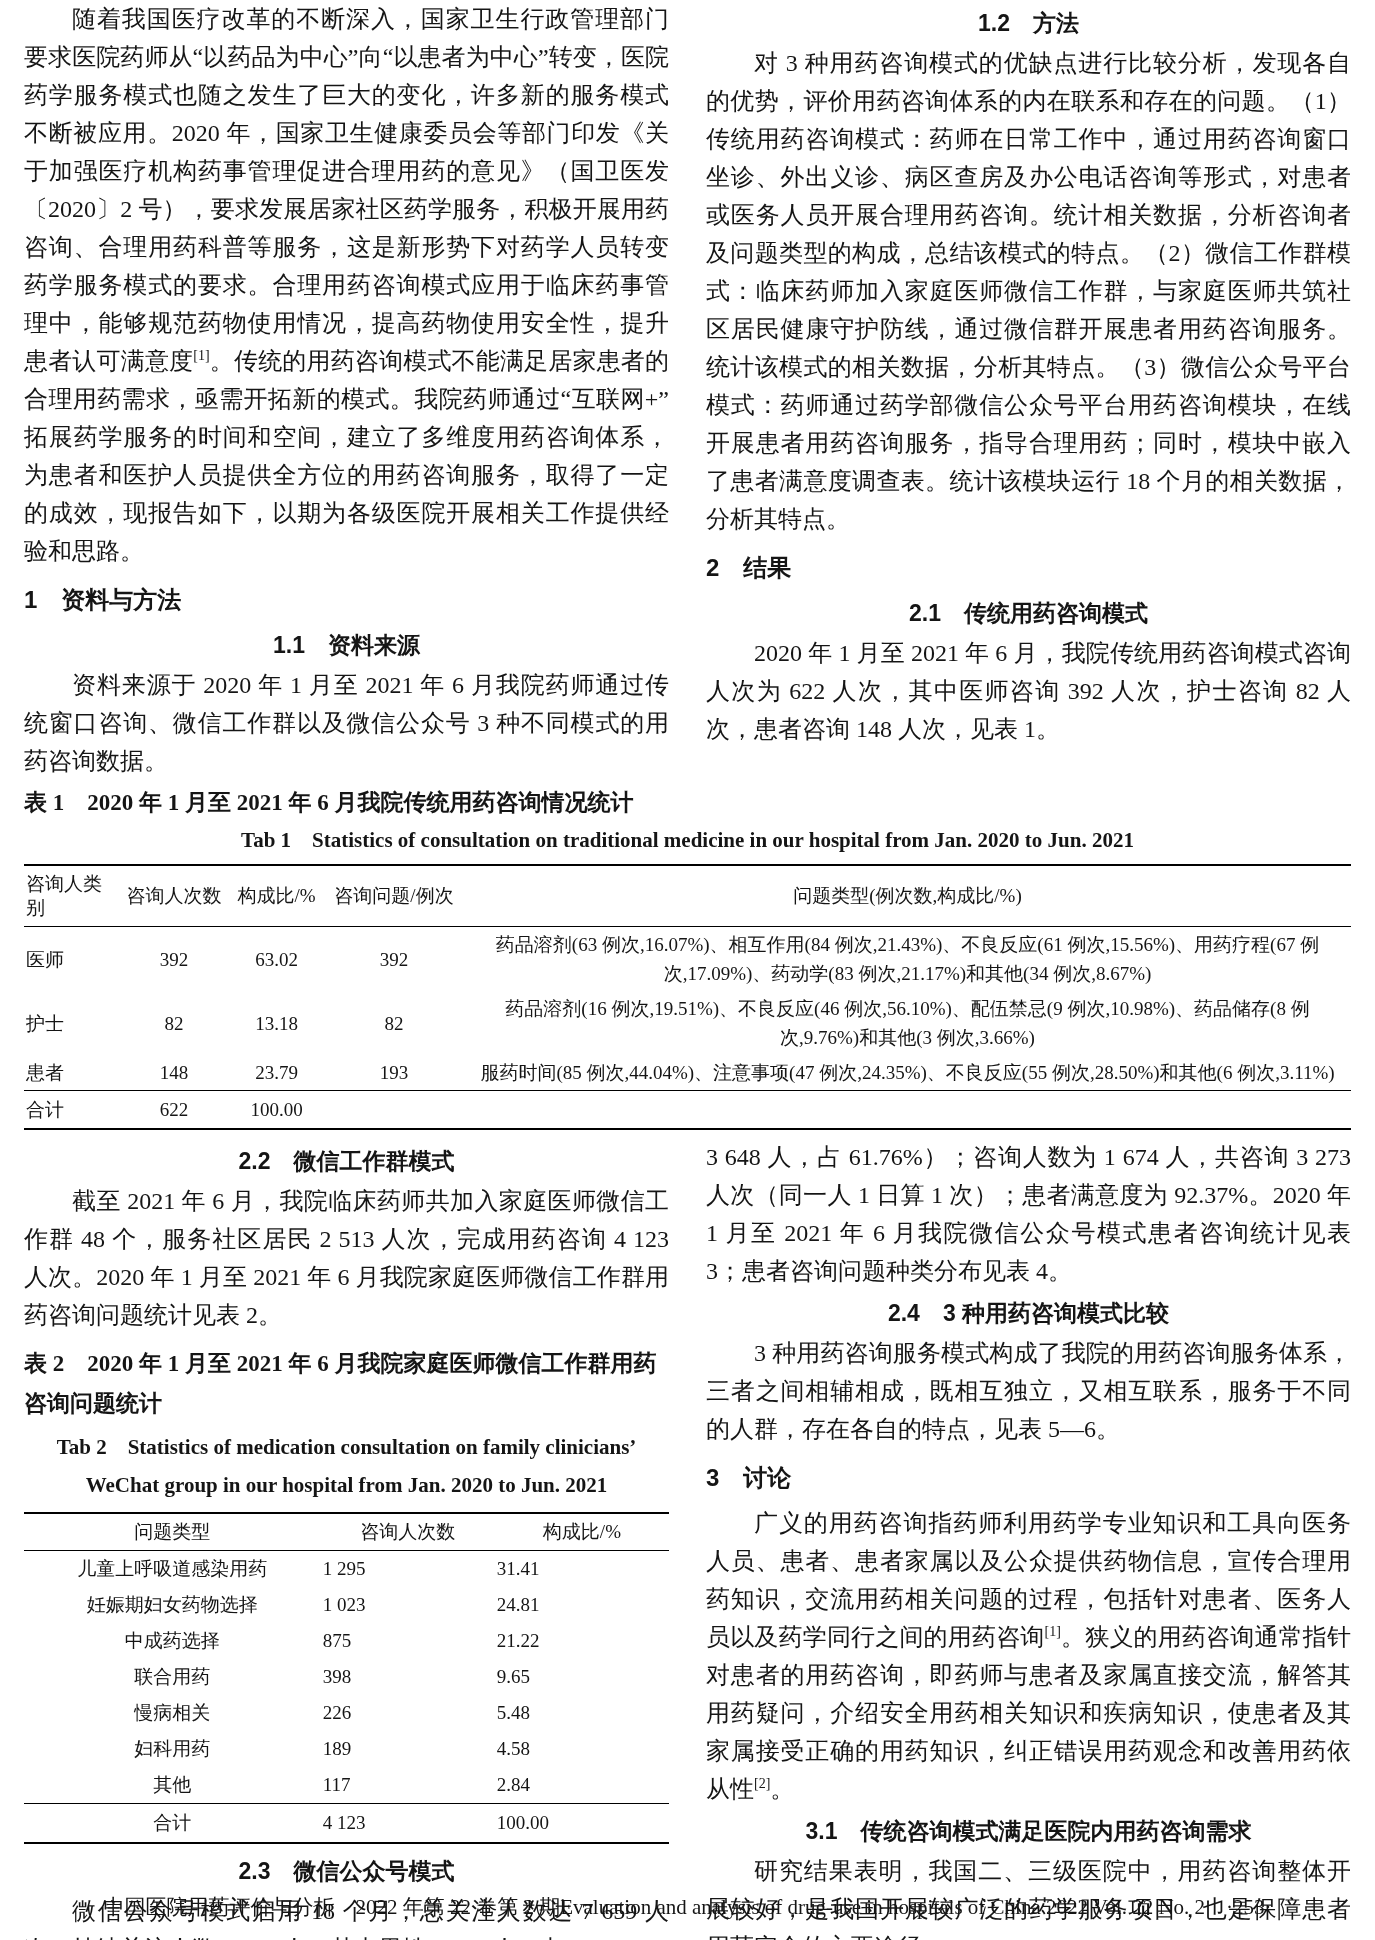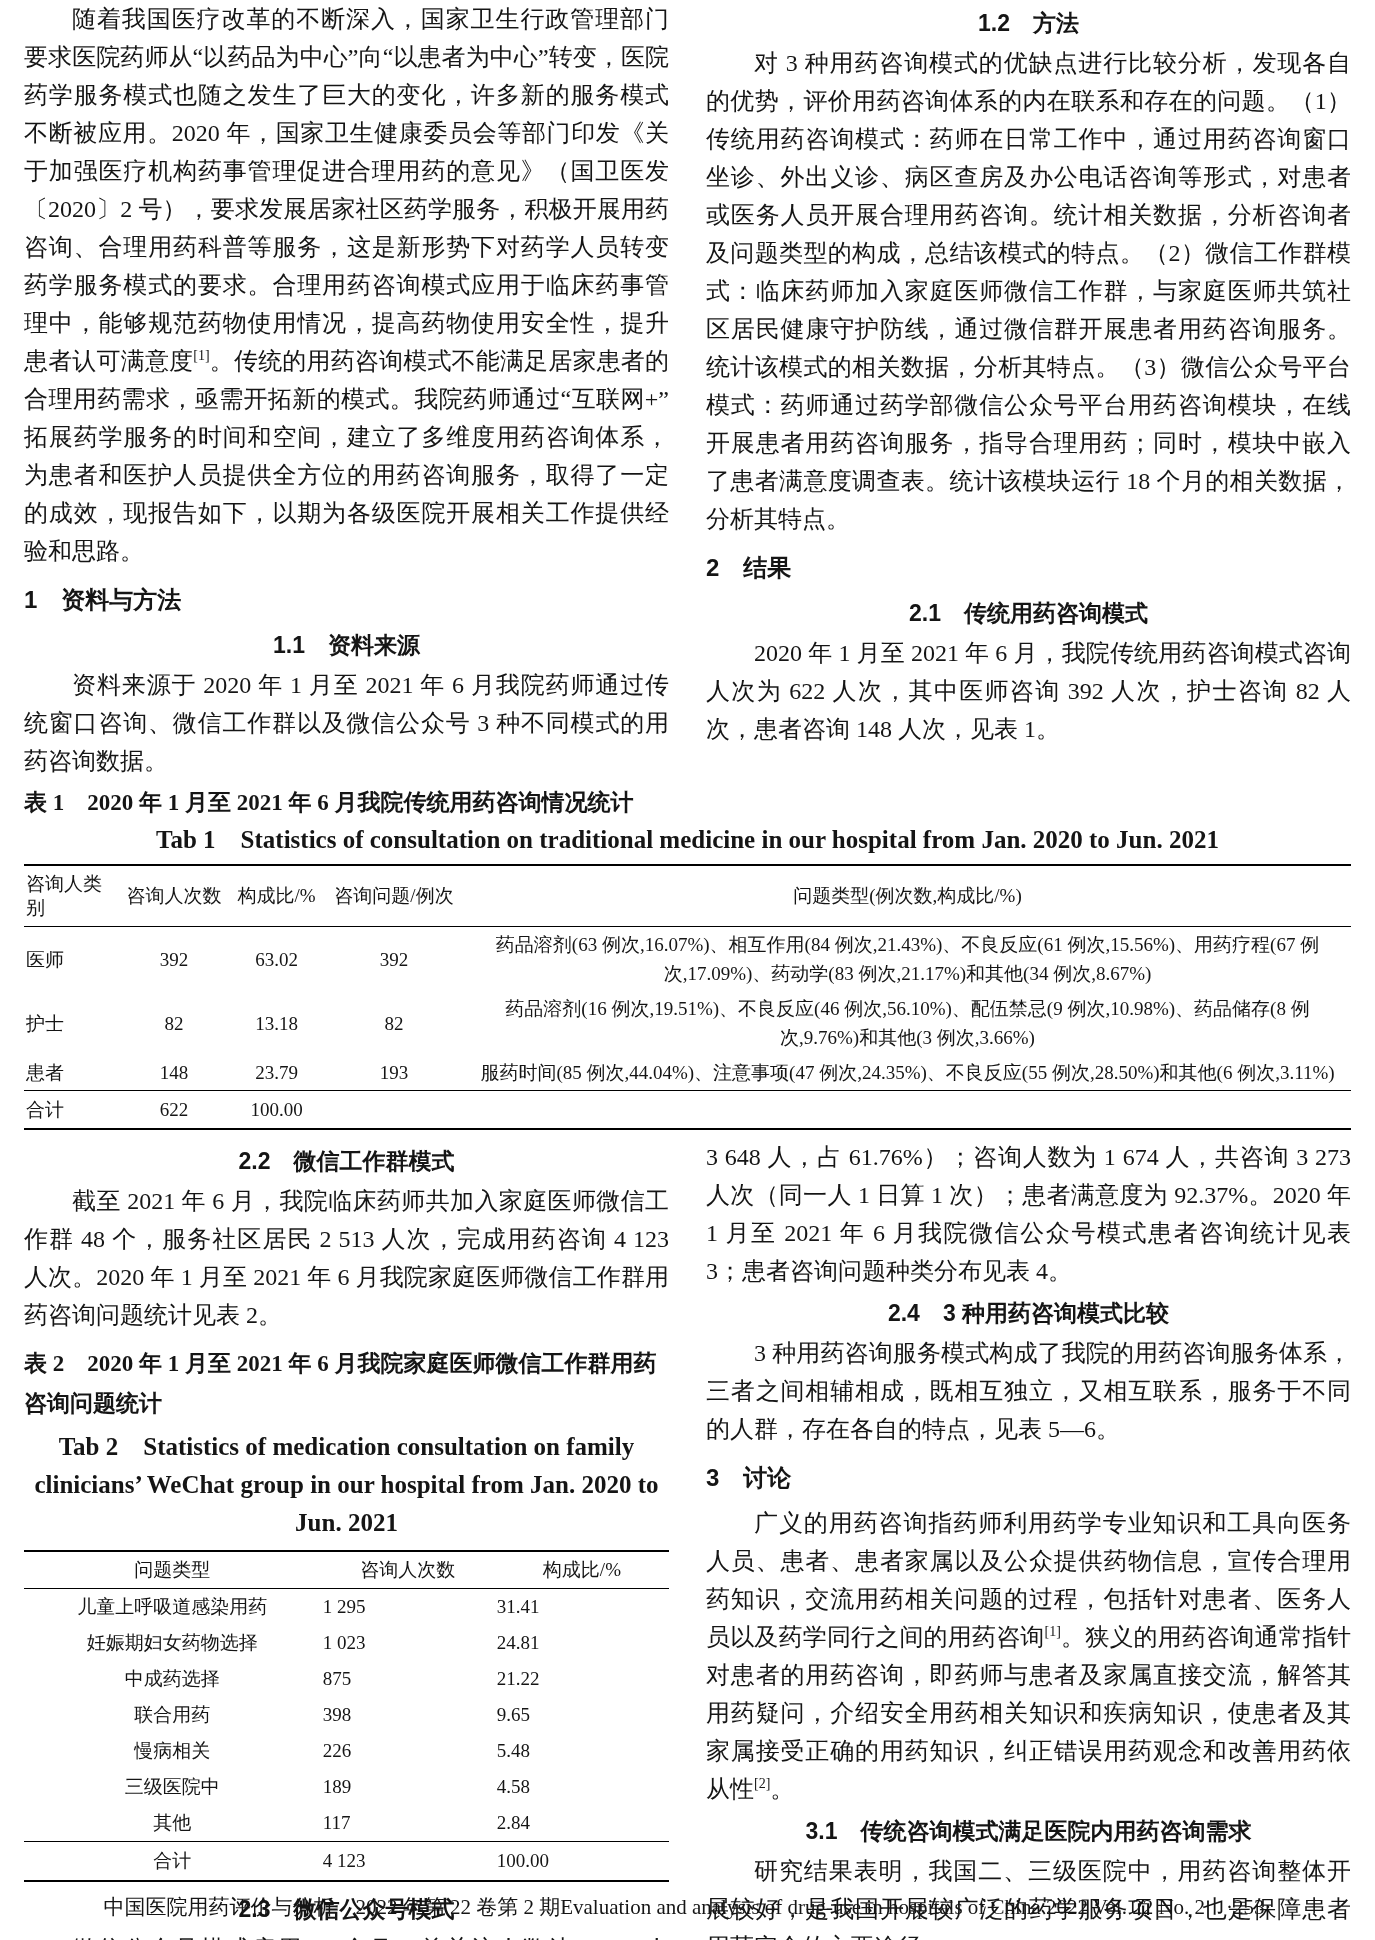--- a/index.html
+++ b/index.html
@@ -40,7 +40,7 @@
     margin:6px 0 4px 0;
   }
   .tbl-title-en {
-    text-align:center; font-weight:bold; font-size:25px; line-height:32px;
+    text-align:center; font-weight:bold; font-size:21px; line-height:32px;
     margin:0 0 8px 0;
   }
   table.tbl {

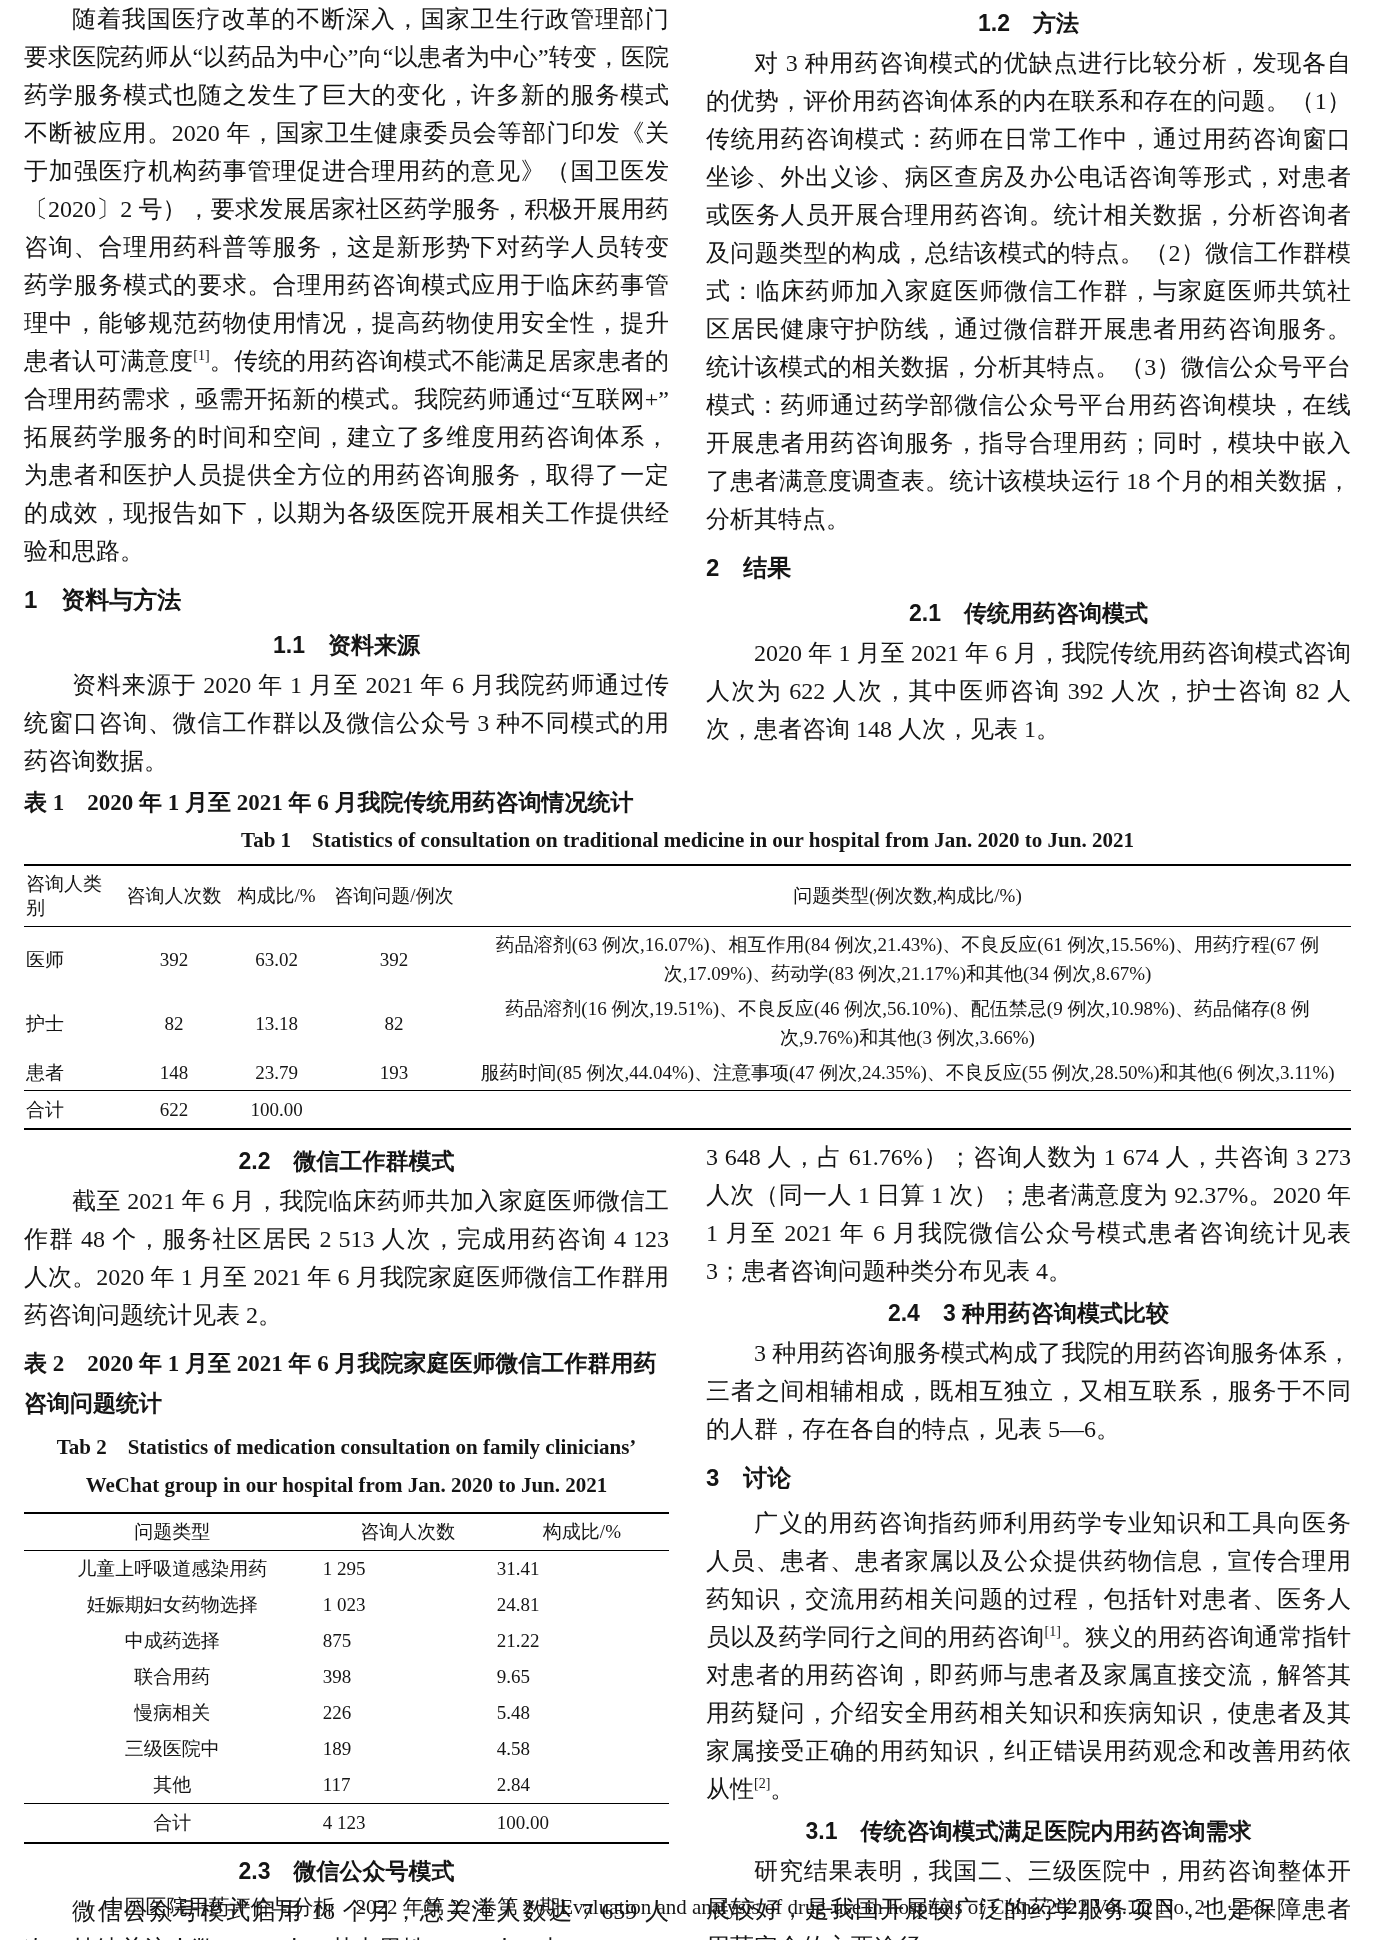--- a/index.html
+++ b/index.html
@@ -186,7 +186,7 @@
               <td>5.48</td>
             </tr>
             <tr>
-              <td>三级医院中</td>
+              <td>妇科用药</td>
               <td>189</td>
               <td>4.58</td>
             </tr>

